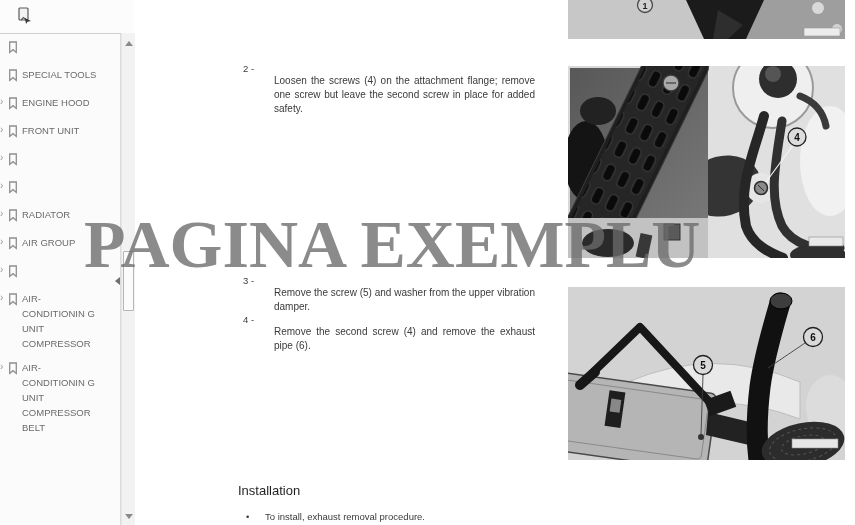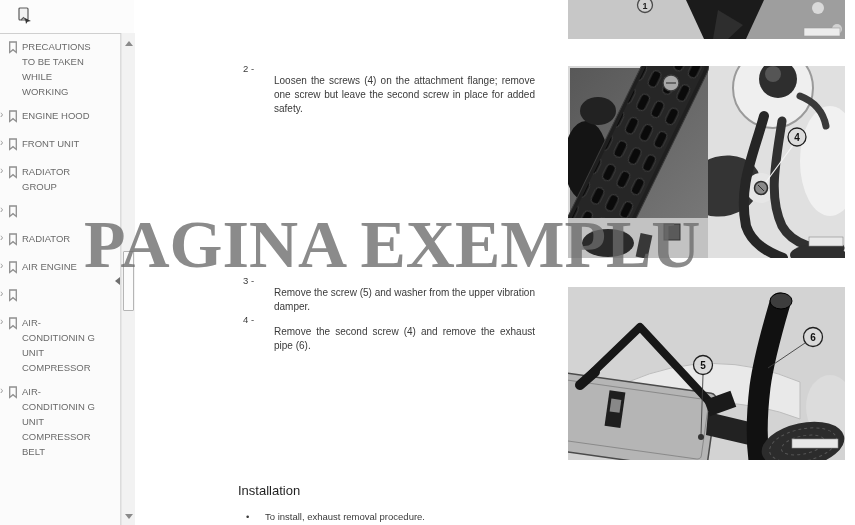--- a/index.html
+++ b/index.html
@@ -80,7 +80,6 @@
         <span class="bm"><svg width="10" height="13" viewBox="0 0 10 13">
               <path d="M1.7 1 h6.6 v10.4 l-3.3 -2.7 -3.3 2.7 z" fill="none" stroke="#8f8f8f" stroke-width="1.3"></path>
             </svg></span>
-        <span class="lbl">PRECAUTIONS TO BE TAKEN WHILE WORKING</span>
       </div>
 
 

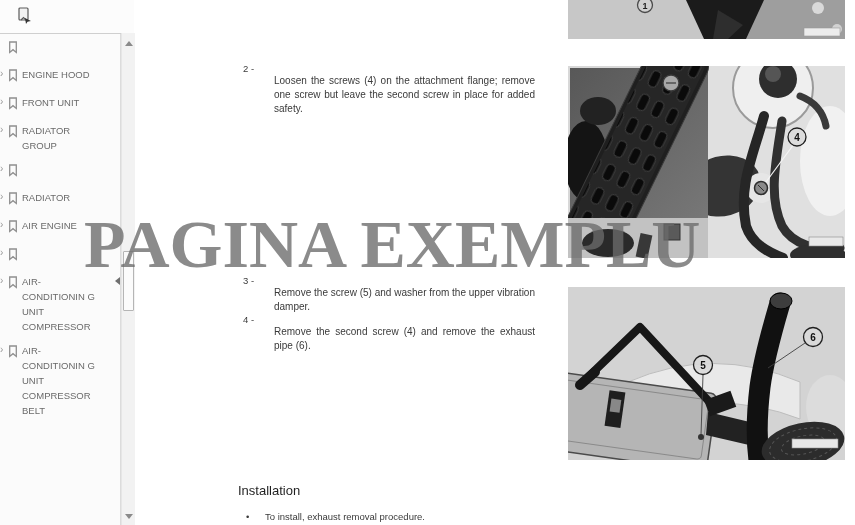--- a/index.html
+++ b/index.html
@@ -82,6 +82,13 @@
             </svg></span>
       </div>
 
+      <div class="sb-item">
+        <span class="chev"></span>
+        <span class="bm"><svg width="10" height="13" viewBox="0 0 10 13">
+              <path d="M1.7 1 h6.6 v10.4 l-3.3 -2.7 -3.3 2.7 z" fill="none" stroke="#8f8f8f" stroke-width="1.3"></path>
+            </svg></span>
+        <span class="lbl">SPECIAL TOOLS</span>
+      </div>
 
       <div class="sb-item">
         <span class="chev">›</span>

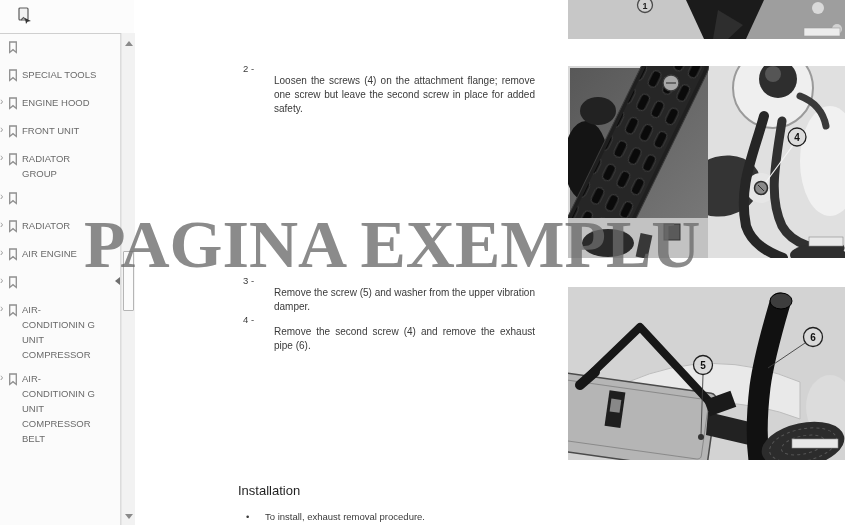--- a/index.html
+++ b/index.html
@@ -111,7 +111,6 @@
         <span class="bm"><svg width="10" height="13" viewBox="0 0 10 13">
               <path d="M1.7 1 h6.6 v10.4 l-3.3 -2.7 -3.3 2.7 z" fill="none" stroke="#8f8f8f" stroke-width="1.3"></path>
             </svg></span>
-        <span class="lbl">RADIATOR GROUP</span>
       </div>
 
       <div class="sb-item">

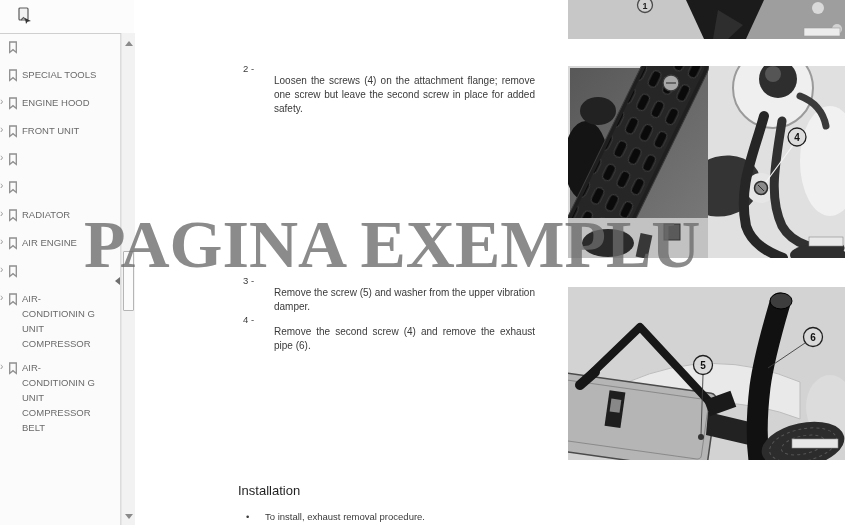--- a/index.html
+++ b/index.html
@@ -133,7 +133,7 @@
         <span class="bm"><svg width="10" height="13" viewBox="0 0 10 13">
               <path d="M1.7 1 h6.6 v10.4 l-3.3 -2.7 -3.3 2.7 z" fill="none" stroke="#8f8f8f" stroke-width="1.3"></path>
             </svg></span>
-        <span class="lbl">AIR ENGINE</span>
+        <span class="lbl">AIR GROUP</span>
       </div>
 
       <div class="sb-item">

